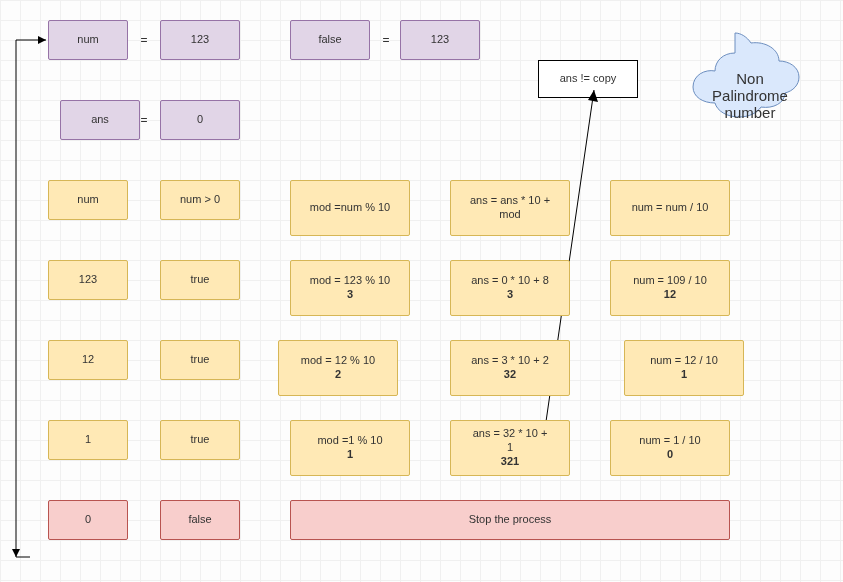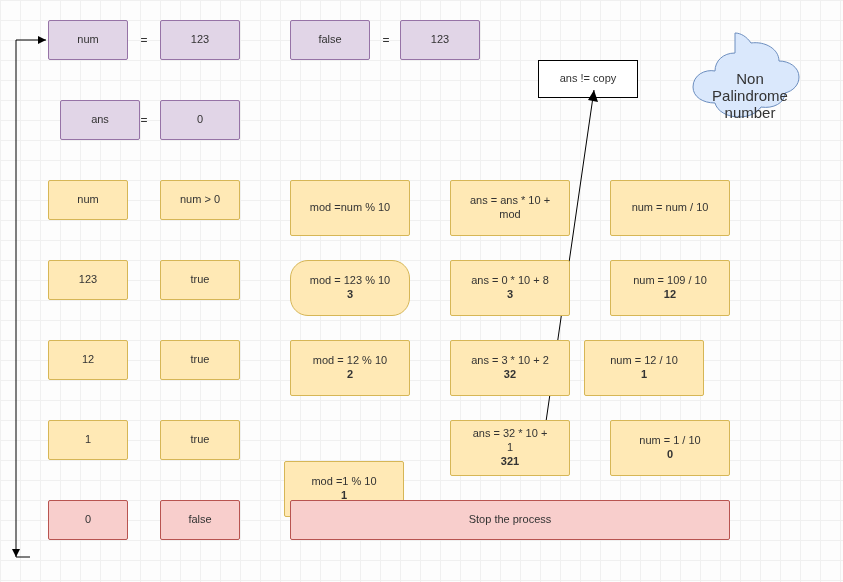--- a/index.html
+++ b/index.html
@@ -103,7 +103,7 @@
 
 <div class="box yellow mid" style="left:48px;  top:260px;">123</div>
 <div class="box yellow mid" style="left:160px; top:260px;">true</div>
-<div class="box yellow big" style="left:290px; top:260px;border-radius:18px;">
+<div class="box yellow big" style="left:290px; top:260px;">
   <div><span>mod = 123 % 10</span><br><span class="bold">3</span></div>
   </div>
 <div class="box yellow big" style="left:450px; top:260px;">

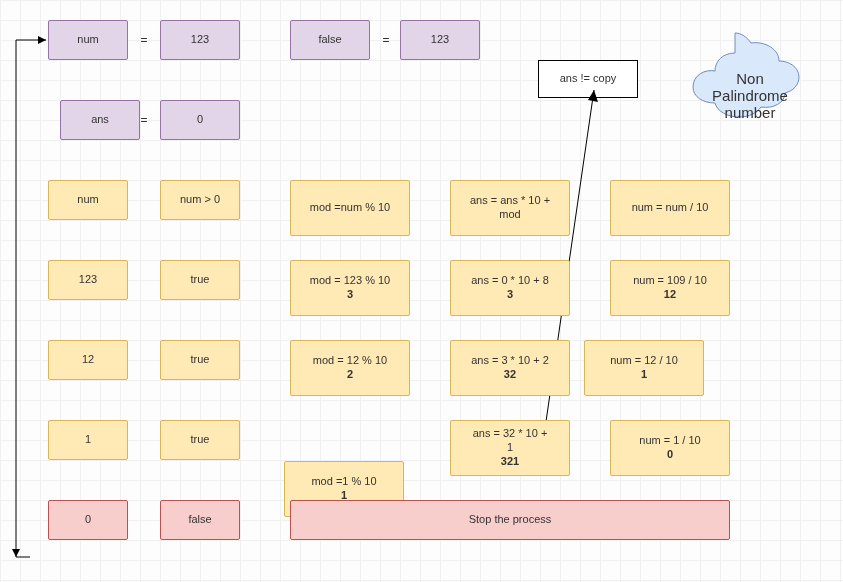--- a/index.html
+++ b/index.html
@@ -115,7 +115,7 @@
 
 <div class="box yellow mid" style="left:48px;  top:340px;">12</div>
 <div class="box yellow mid" style="left:160px; top:340px;">true</div>
-<div class="box yellow big" style="left:290px; top:340px;">
+<div class="box yellow big" style="left:278px; top:340px;">
   <div><span>mod = 12 % 10</span><br><span class="bold">2</span></div>
   </div>
 <div class="box yellow big" style="left:450px; top:340px;">

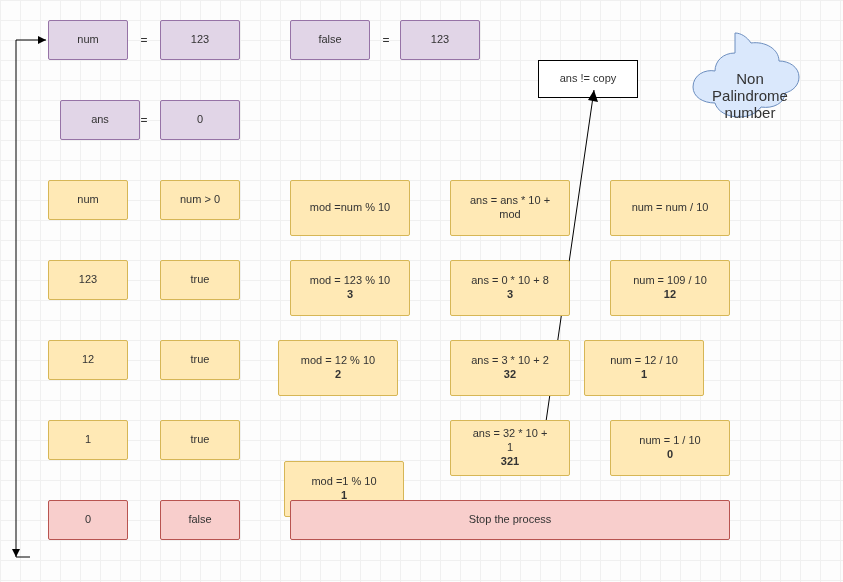--- a/index.html
+++ b/index.html
@@ -121,7 +121,7 @@
 <div class="box yellow big" style="left:450px; top:340px;">
   <div><span>ans = 3 * 10 + 2</span><br><span class="bold">32</span></div>
   </div>
-<div class="box yellow big" style="left:584px; top:340px;">
+<div class="box yellow big" style="left:624px; top:340px;">
   <div><span>num = 12 / 10</span><br><span class="bold">1</span></div>
   </div>
 

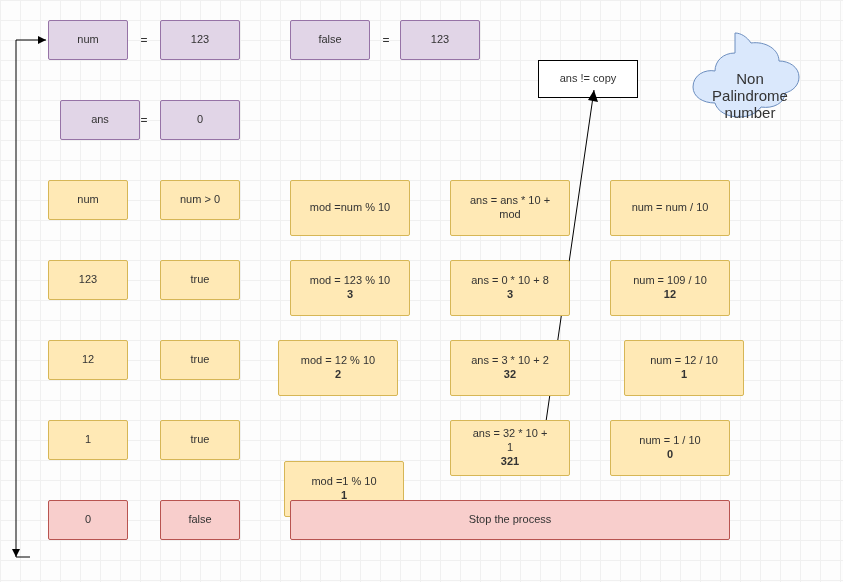--- a/index.html
+++ b/index.html
@@ -127,7 +127,7 @@
 
 <div class="box yellow mid" style="left:48px;  top:420px;">1</div>
 <div class="box yellow mid" style="left:160px; top:420px;">true</div>
-<div class="box yellow big" style="left:284px; top:420px;margin-top:41px;">
+<div class="box yellow big" style="left:290px; top:420px;">
   <div><span>mod =1 % 10</span><br><span class="bold">1</span></div>
   </div>
 <div class="box yellow big" style="left:450px; top:420px;">

